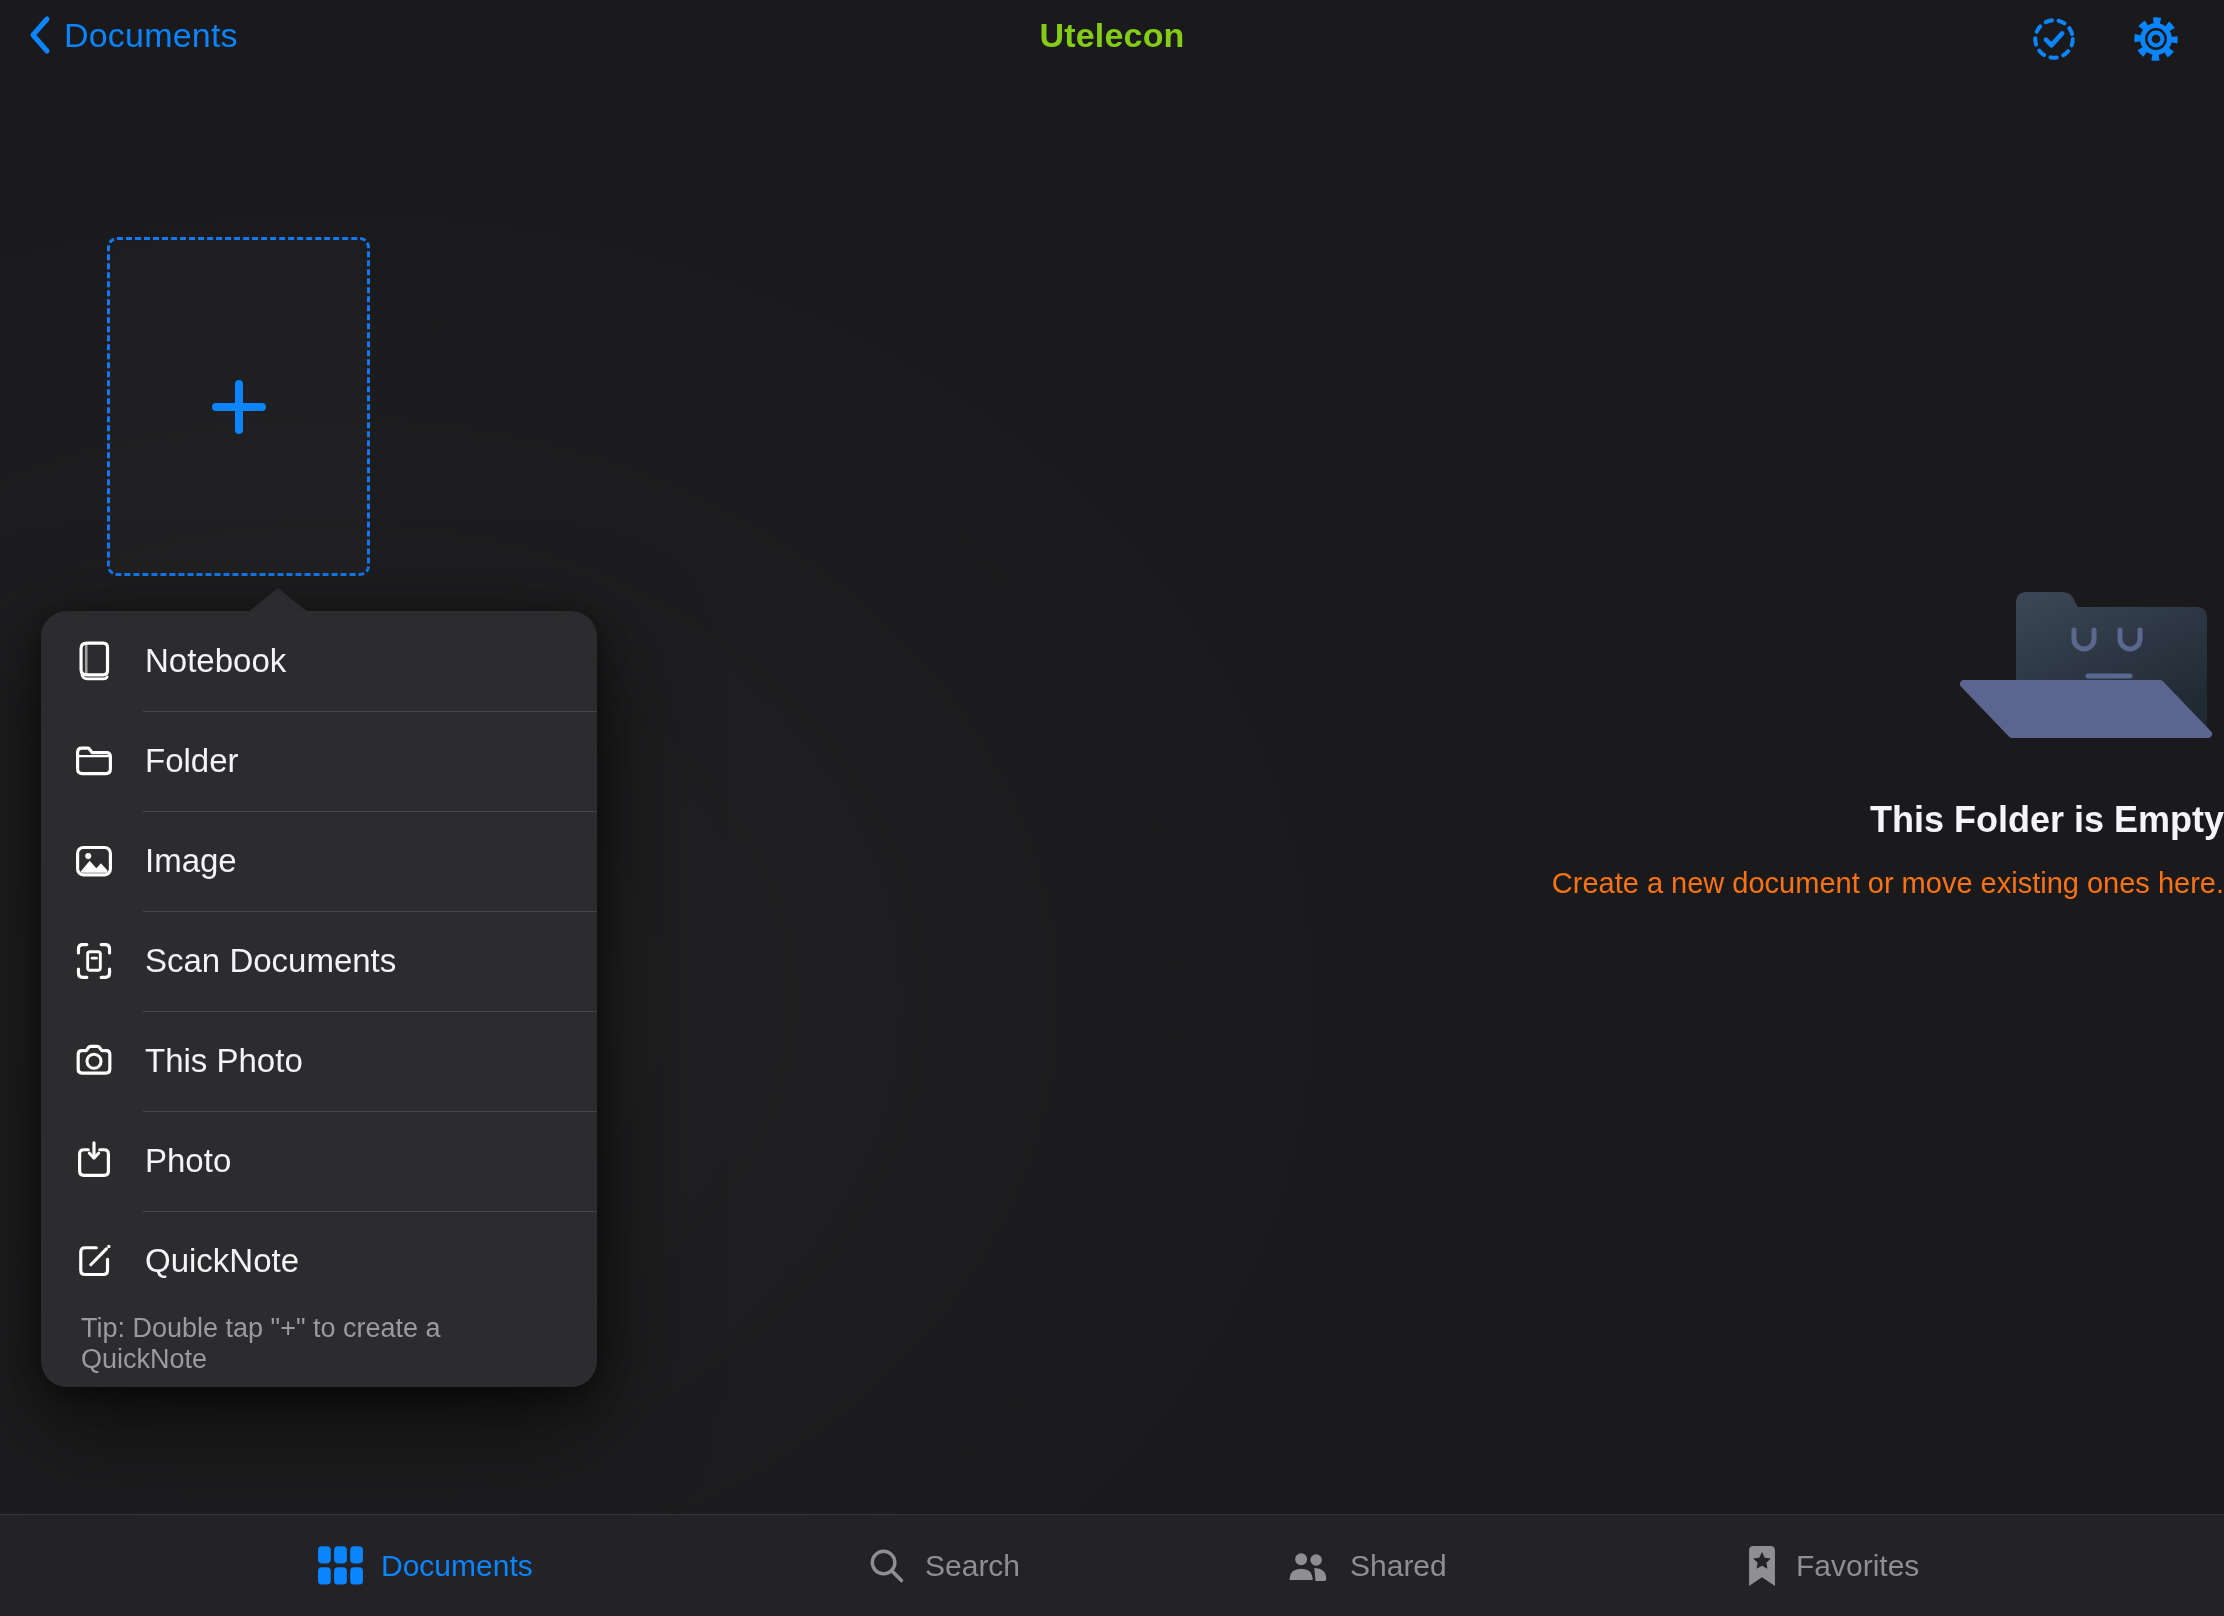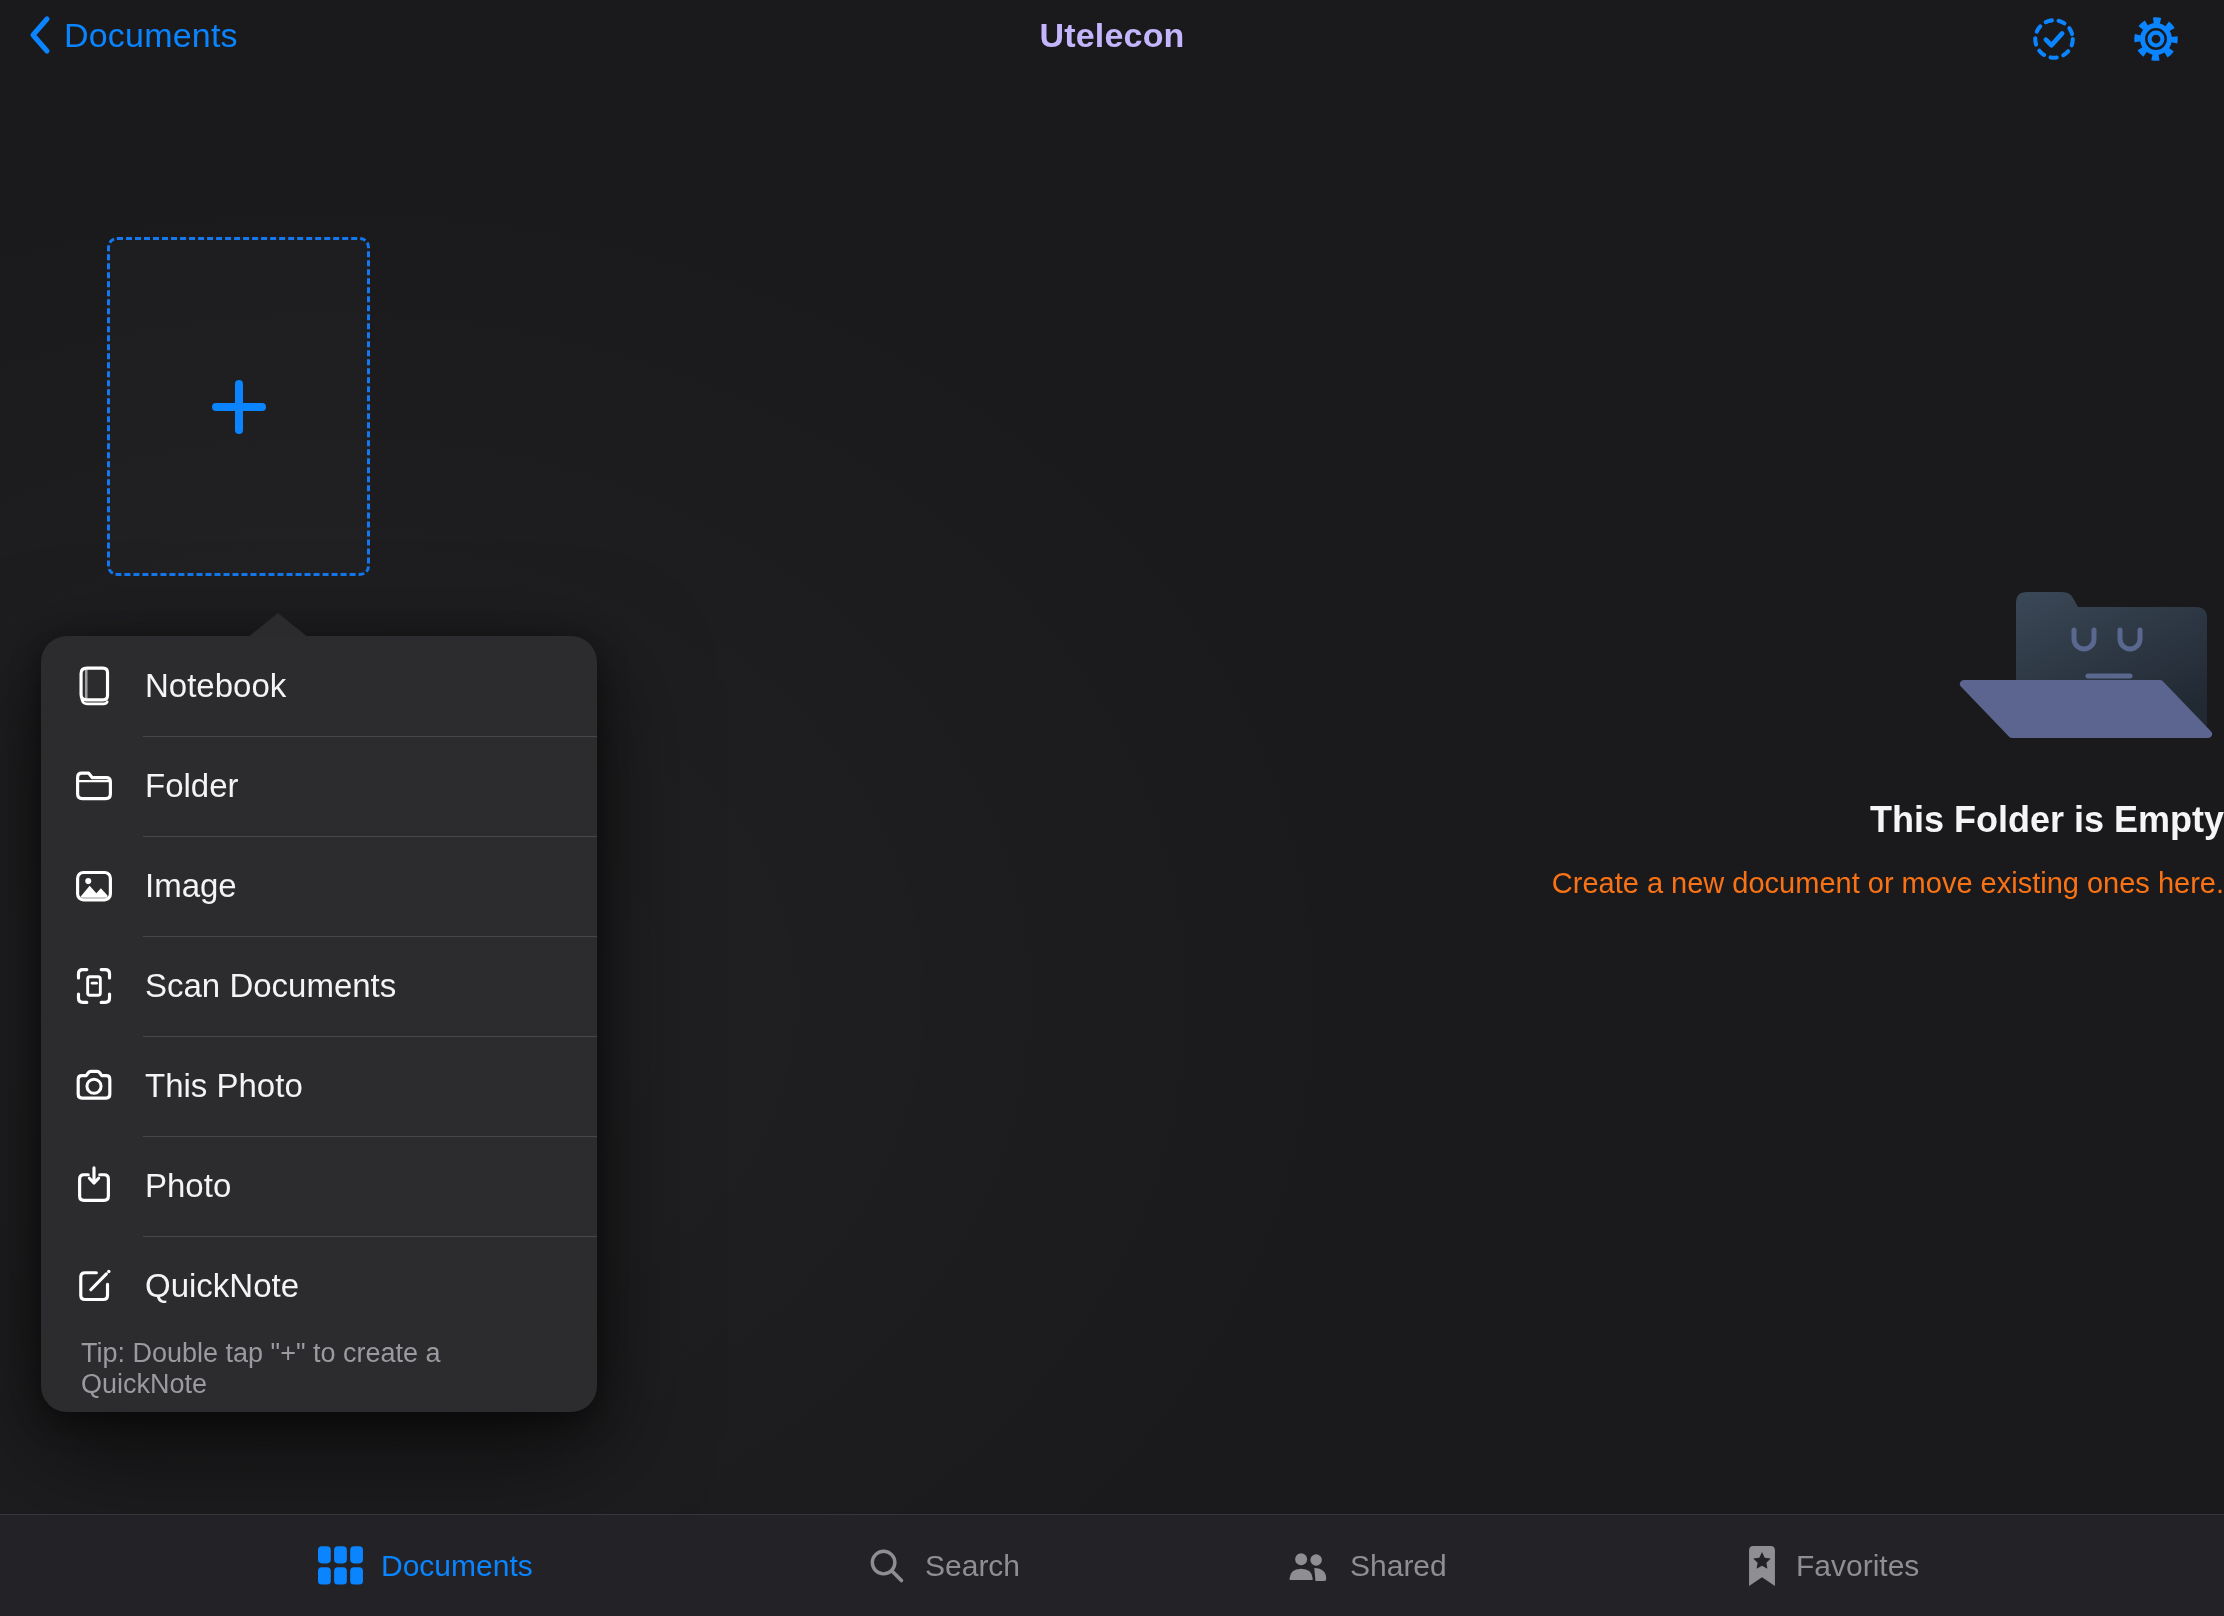--- a/index.html
+++ b/index.html
@@ -17,7 +17,7 @@
   .back-btn .chev{display:block;}
   .back-label{font-size:34px;color:#0a84ff;letter-spacing:.2px;}
   .page-title{position:absolute;left:50%;top:16px;transform:translateX(-50%);
-    font-size:34px;font-weight:700;color:#c4b5fd;letter-spacing:.2px;}
+    font-size:34px;font-weight:700;color:#84cc16;letter-spacing:.2px;}
   .hdr-icon{position:absolute;top:14px;width:50px;height:50px;display:flex;align-items:center;justify-content:center;}
   .hdr-icon.select{left:2029px;}
   .hdr-icon.settings{left:2131px;}

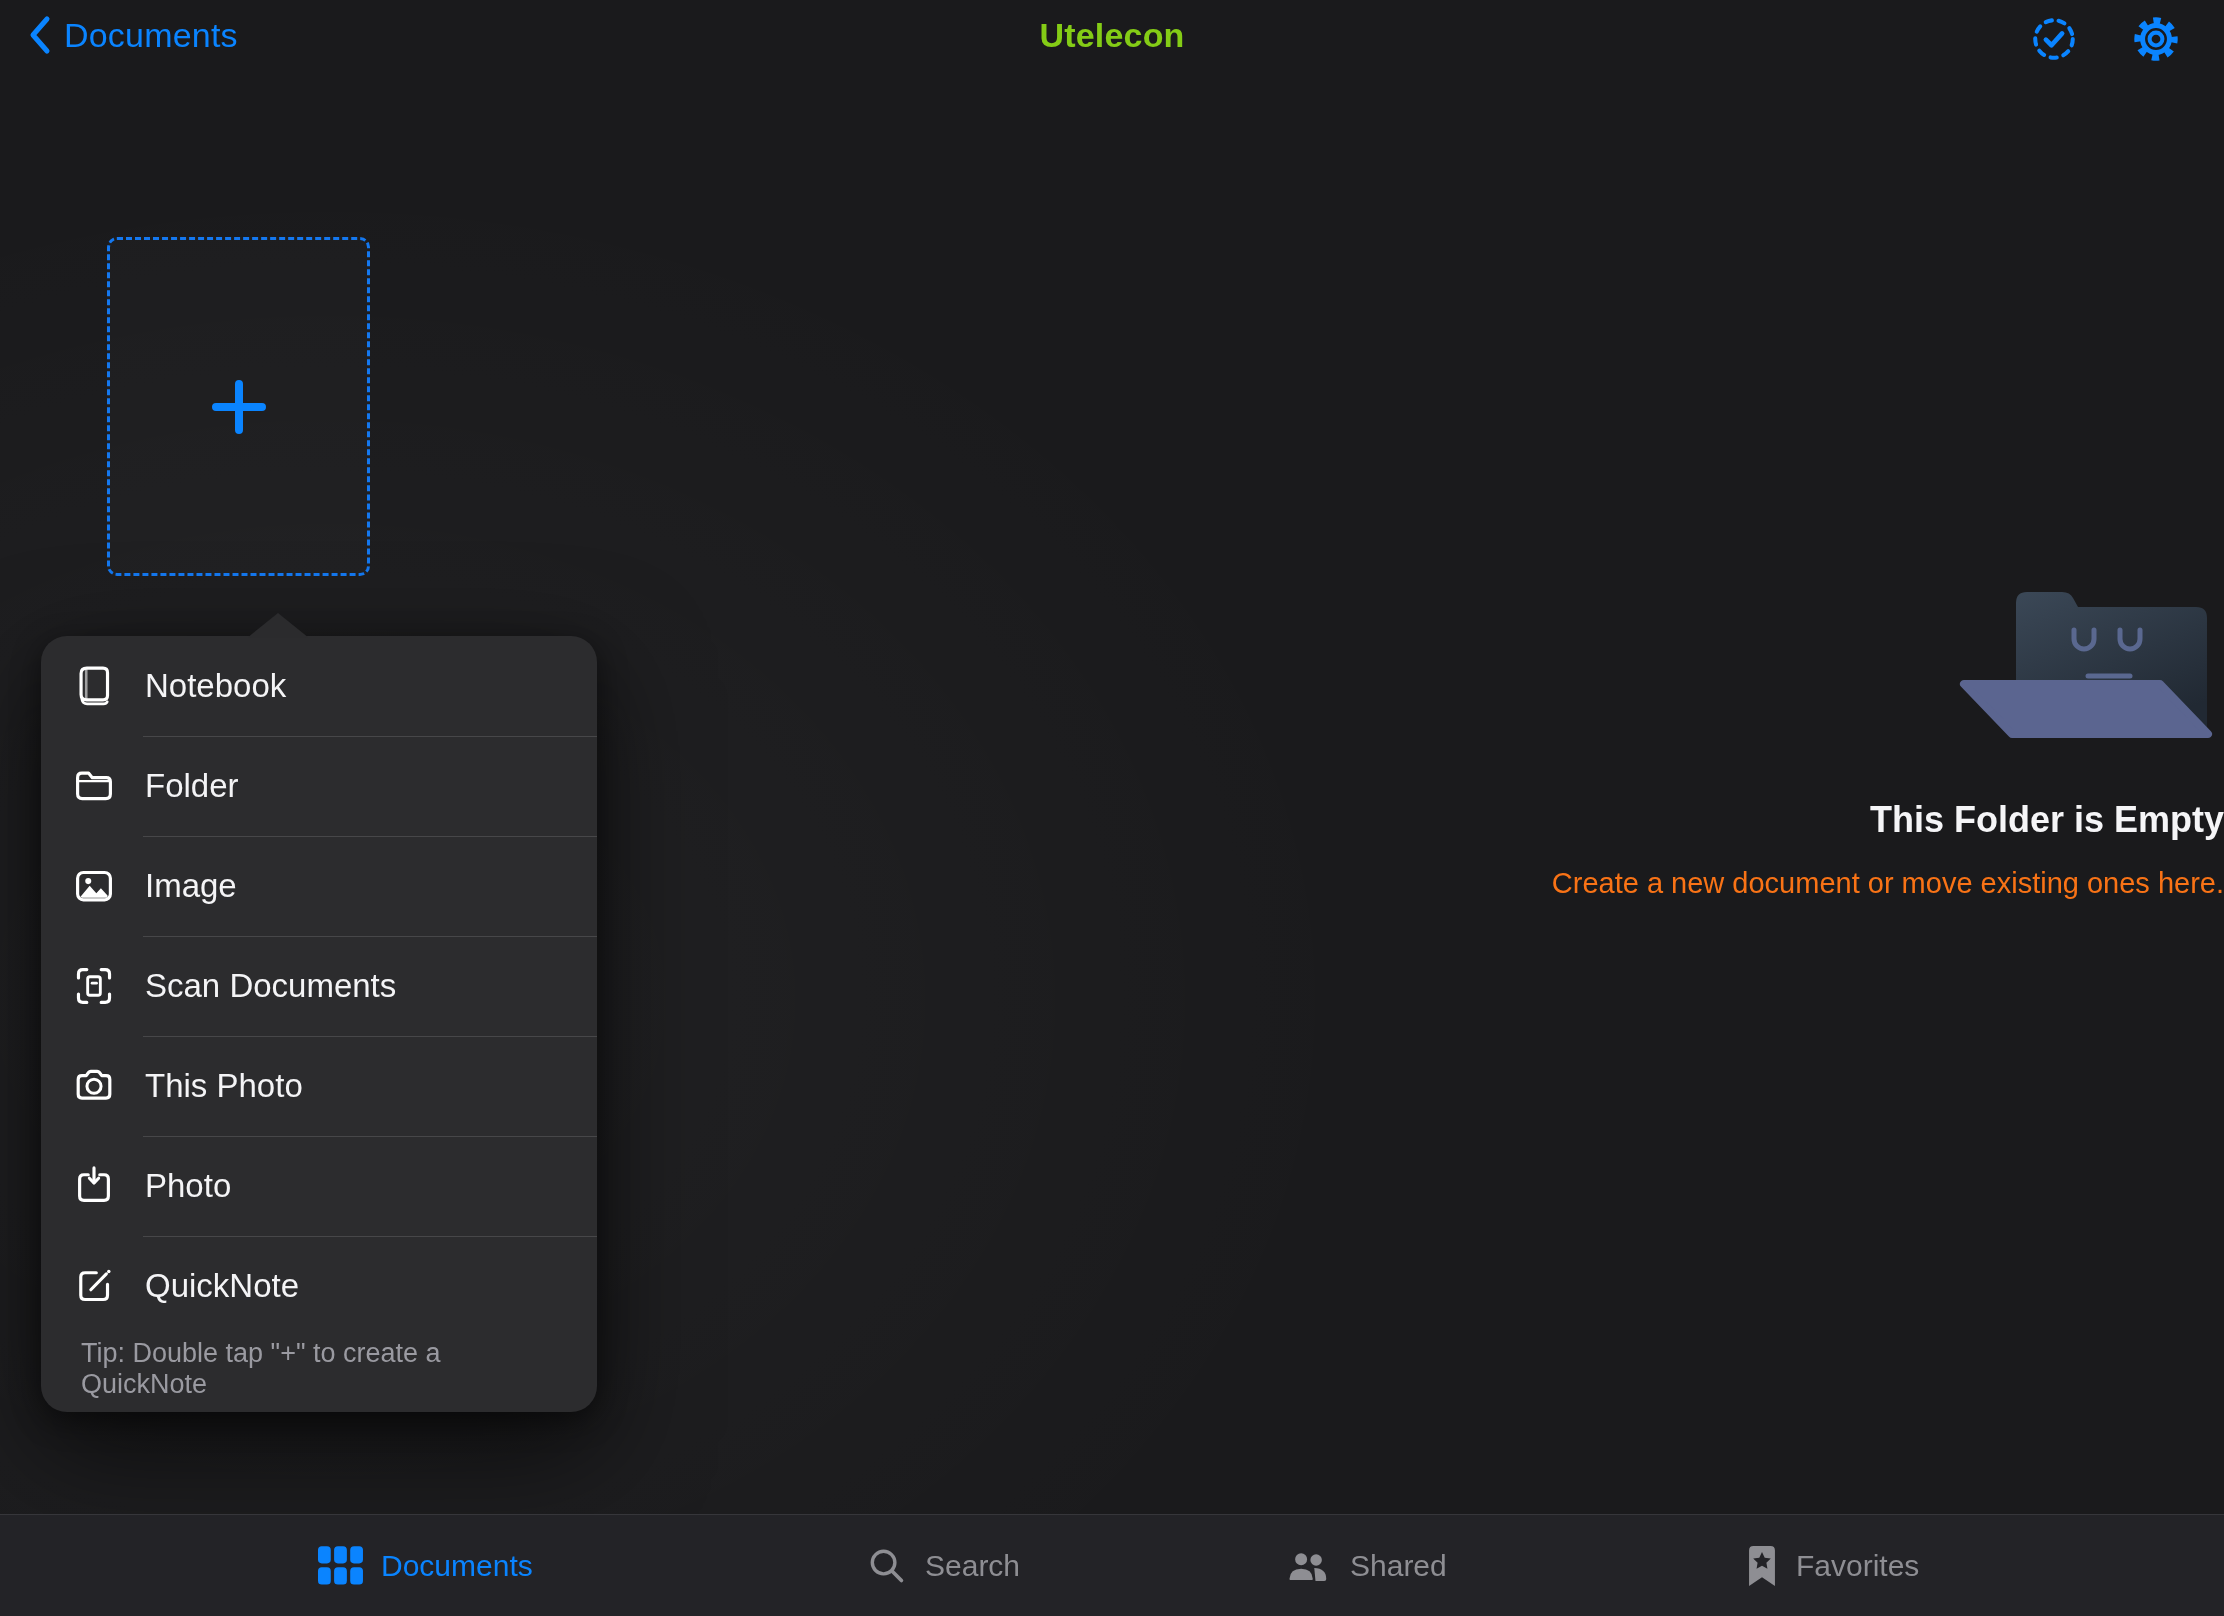--- a/index.html
+++ b/index.html
@@ -26,7 +26,7 @@
     border:3px dashed #1478f0;border-radius:10px;background:rgba(255,255,255,0.015);
     display:flex;align-items:center;justify-content:center;cursor:pointer;}
   
-  .popup{position:absolute;left:41px;top:636px;width:556px;background:#2c2c2e;border-radius:26px;
+  .popup{position:absolute;left:41px;top:611px;width:556px;background:#2c2c2e;border-radius:26px;
     box-shadow:0 36px 110px rgba(0,0,0,0.62), 0 8px 30px rgba(0,0,0,0.45);}
   .popup-arrow{position:absolute;left:206px;top:-23px;width:62px;height:25px;
     background:#2b2b2d;clip-path:polygon(50% 0,100% 100%,0 100%);border-radius:4px;}

